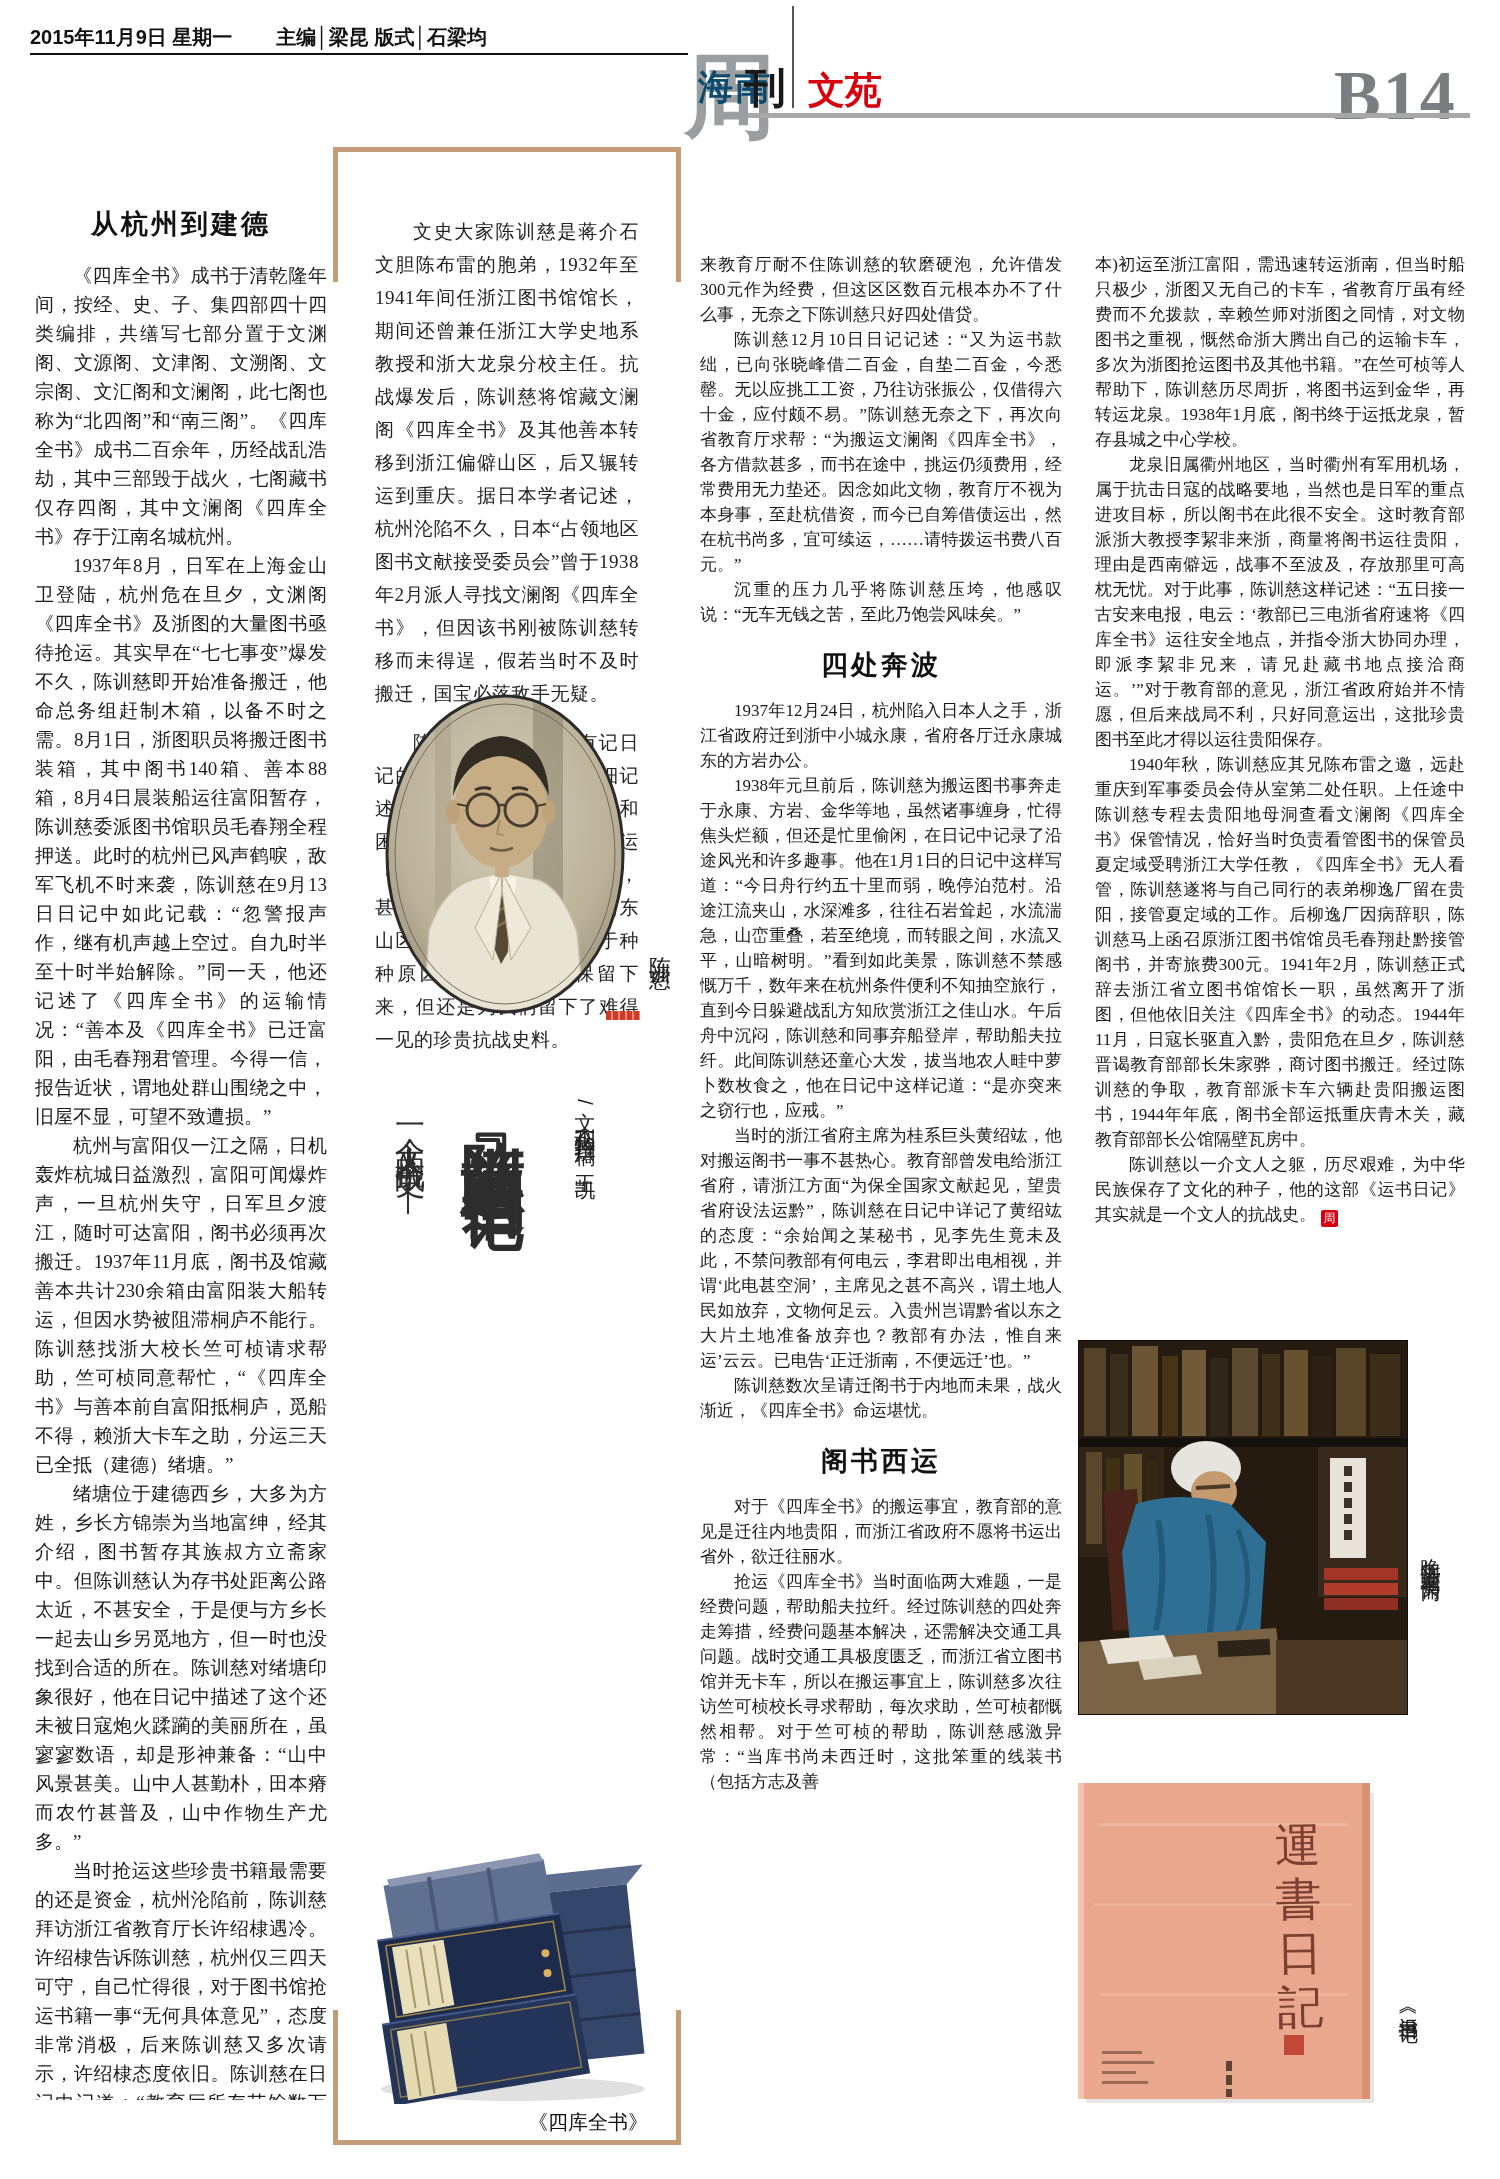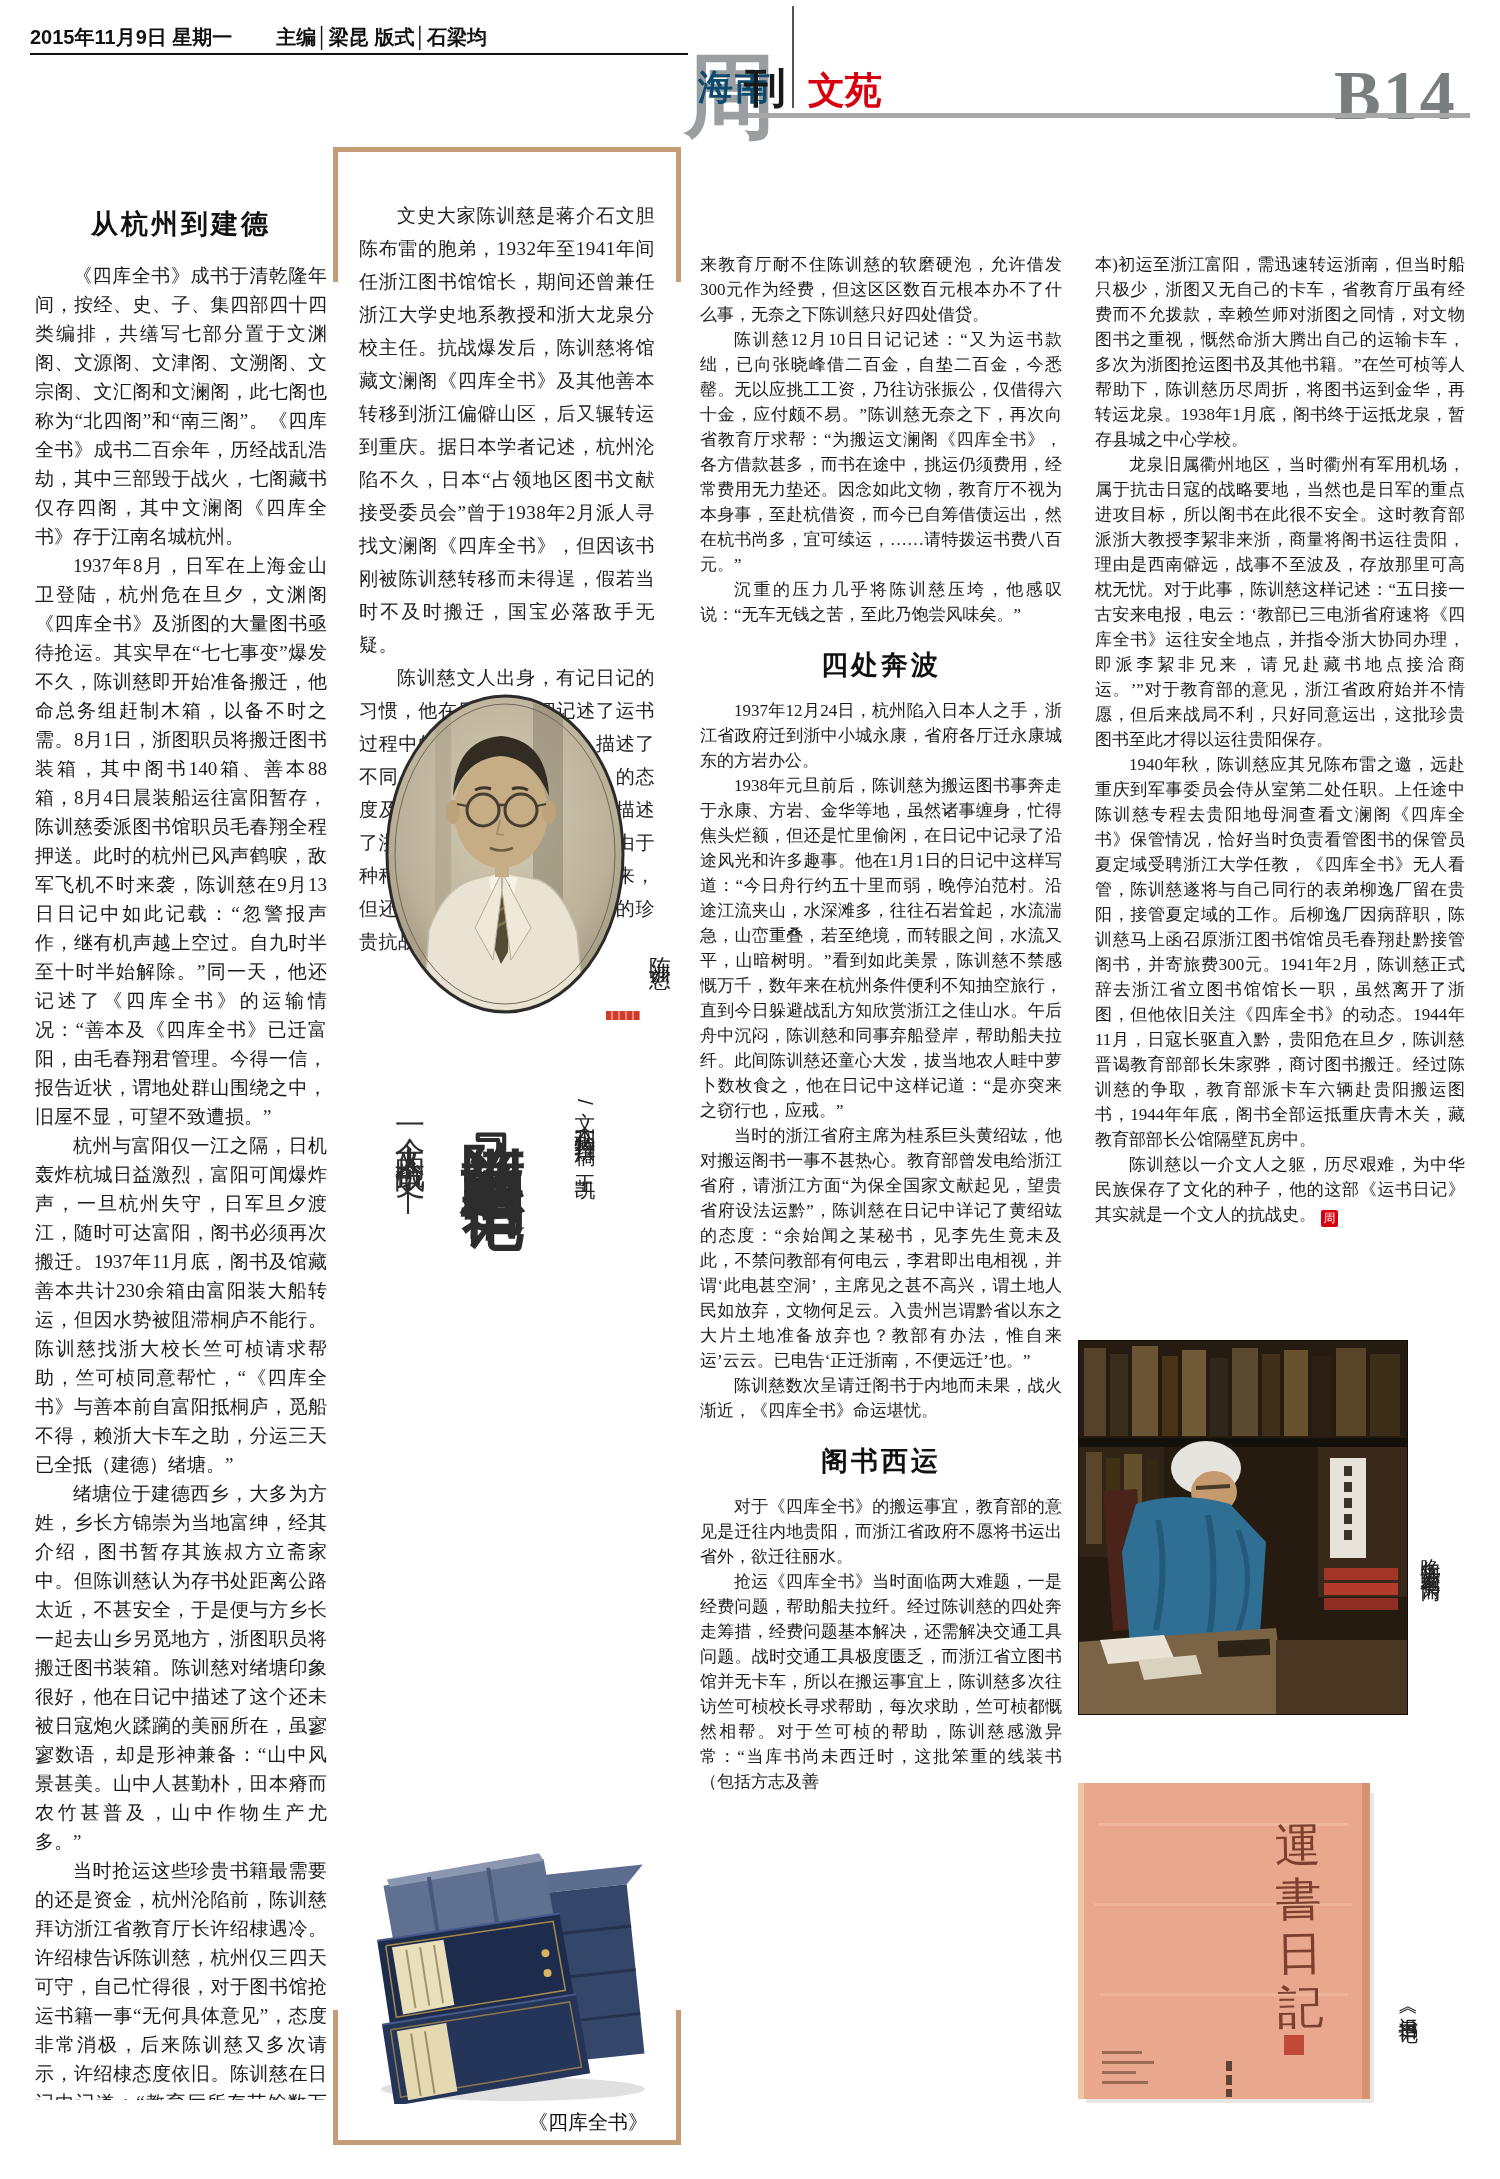--- a/index.html
+++ b/index.html
@@ -41,7 +41,7 @@
   .frame{position:absolute;background:#c59c78;}
   #intro{position:absolute;left:26px;top:52px;width:296px;text-align:justify;
          font-size:19px;line-height:33px;letter-spacing:0.5px;color:#222;}
-  #intro p{margin:0;text-indent:2em;font-family:Liberation Serif, serif;}
+  #intro p{margin:16px;text-indent:2em;font-family:Liberation Serif, serif;}
   .v-text{writing-mode:vertical-rl;}
   #portrait-caption{position:absolute;left:312px;top:792px;font-size:22px;letter-spacing:6px;color:#222;}
   #credit-mark{position:absolute;left:273px;top:864px;width:34px;height:9px;

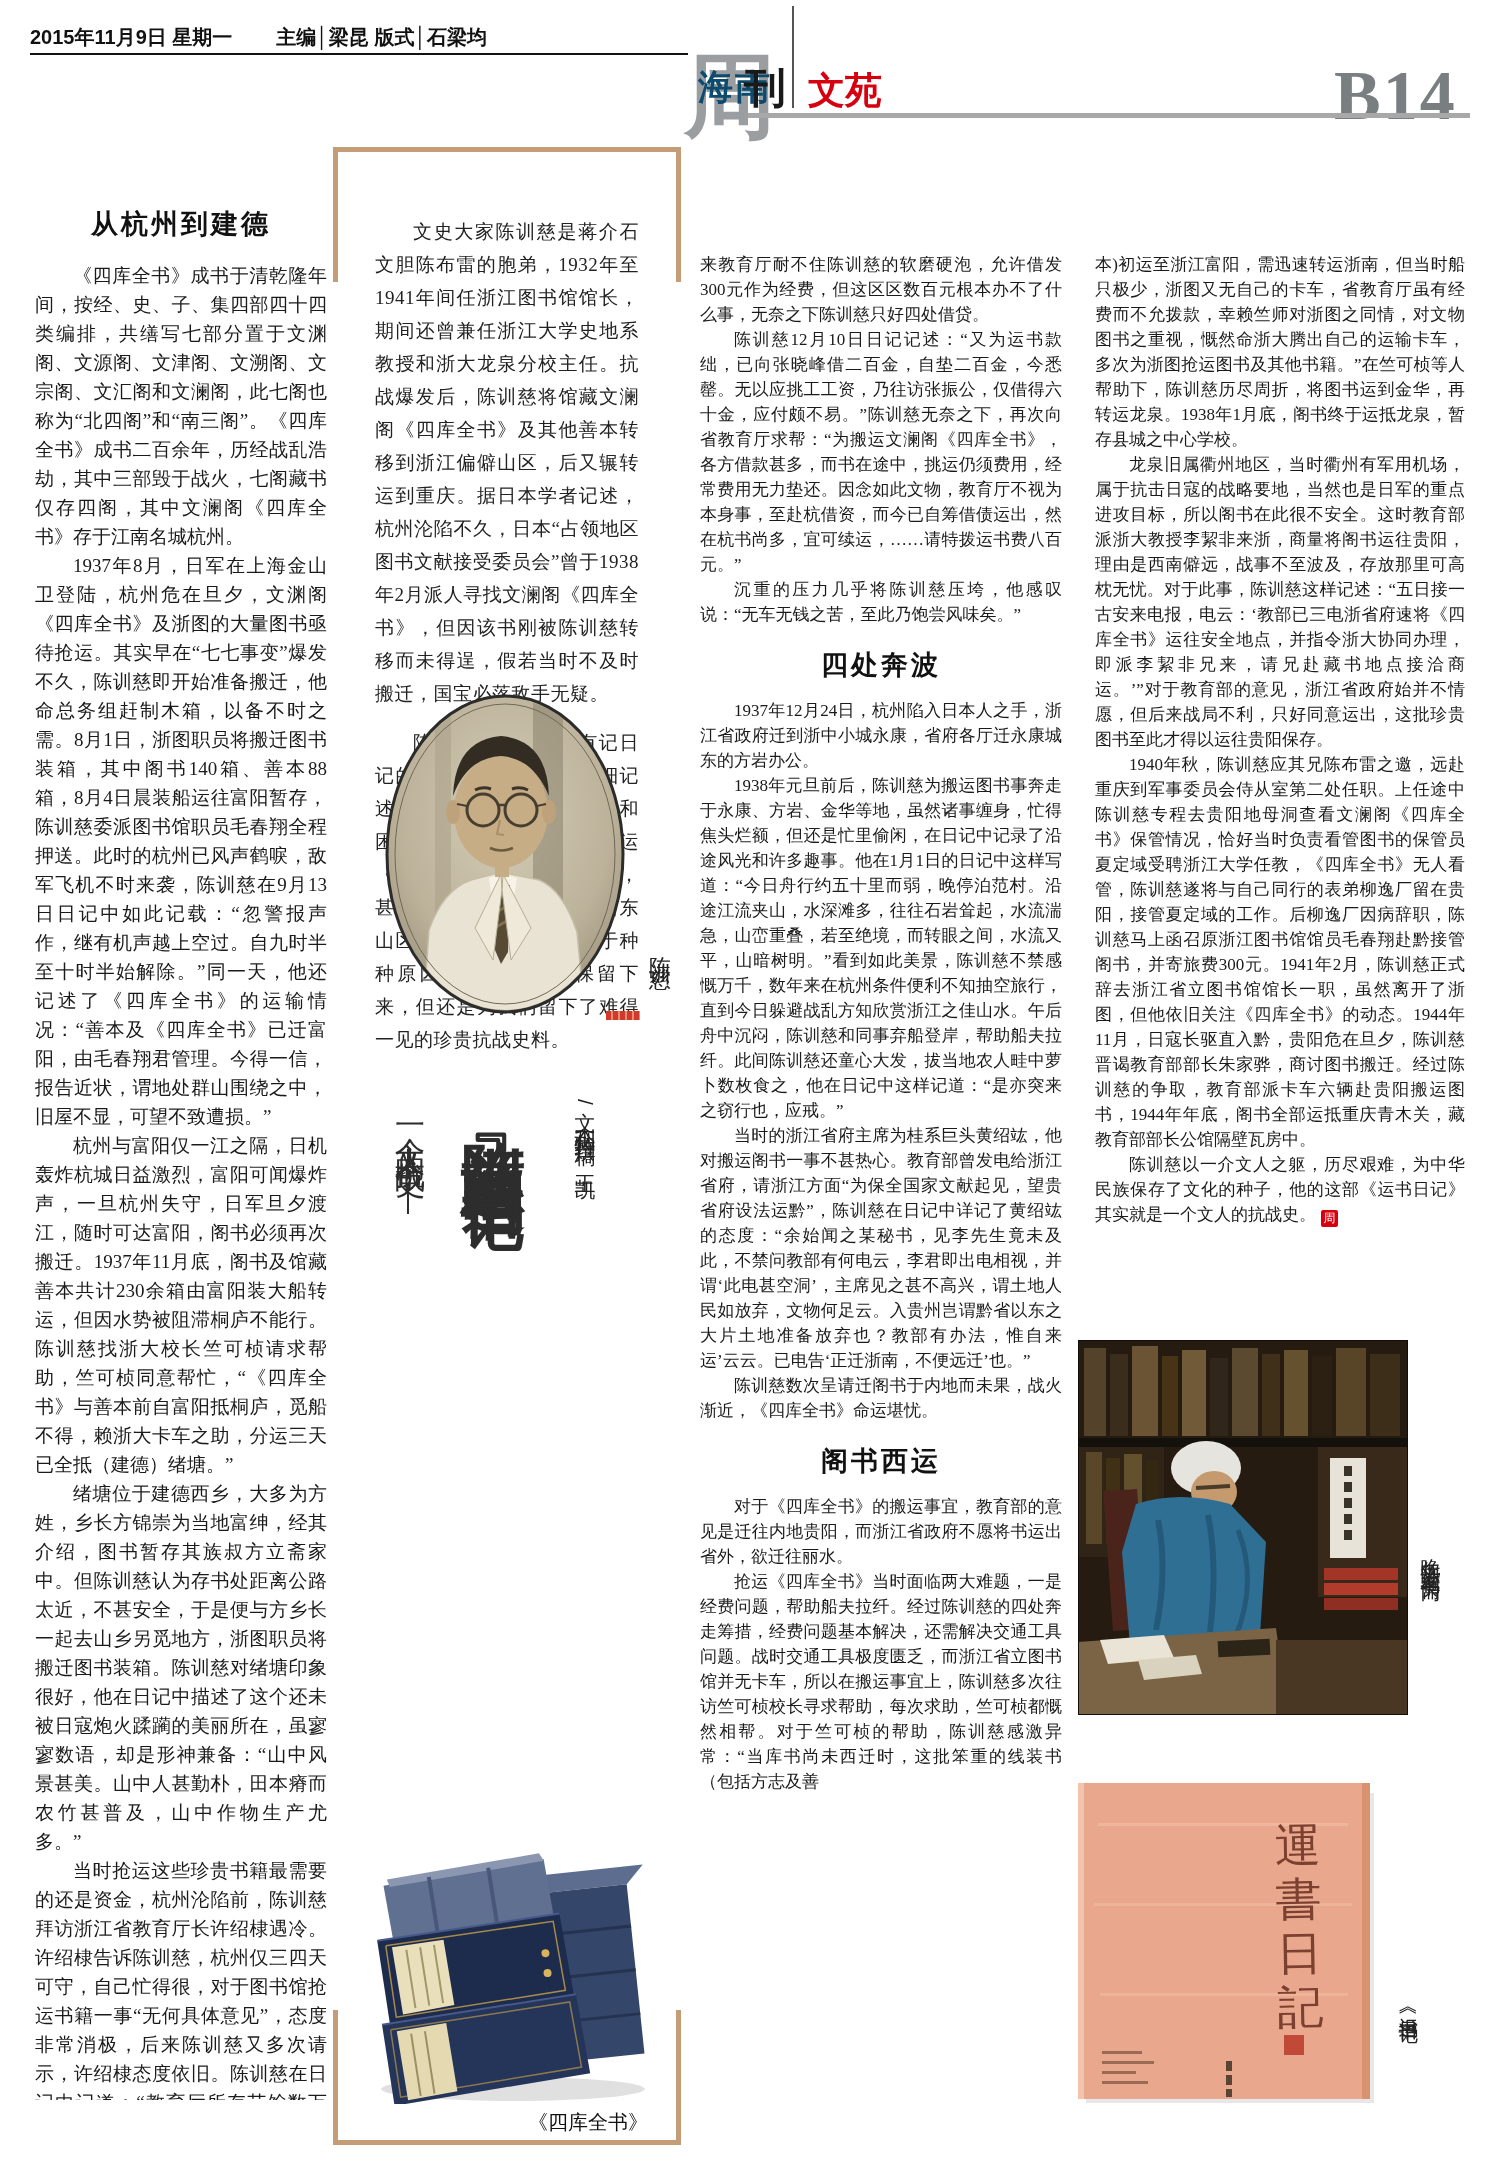--- a/index.html
+++ b/index.html
@@ -84,7 +84,7 @@
         <p class="">《四库全书》成书于清乾隆年间，按经、史、子、集四部四十四类编排，共缮写七部分置于文渊阁、文源阁、文津阁、文溯阁、文宗阁、文汇阁和文澜阁，此七阁也称为“北四阁”和“南三阁”。《四库全书》成书二百余年，历经战乱浩劫，其中三部毁于战火，七阁藏书仅存四阁，其中文澜阁《四库全书》存于江南名城杭州。</p>
         <p class="">1937年8月，日军在上海金山卫登陆，杭州危在旦夕，文渊阁《四库全书》及浙图的大量图书亟待抢运。其实早在“七七事变”爆发不久，陈训慈即开始准备搬迁，他命总务组赶制木箱，以备不时之需。8月1日，浙图职员将搬迁图书装箱，其中阁书140箱、善本88箱，8月4日晨装船运往富阳暂存，陈训慈委派图书馆职员毛春翔全程押送。此时的杭州已风声鹤唳，敌军飞机不时来袭，陈训慈在9月13日日记中如此记载：“忽警报声作，继有机声越上空过。自九时半至十时半始解除。”同一天，他还记述了《四库全书》的运输情况：“善本及《四库全书》已迁富阳，由毛春翔君管理。今得一信，报告近状，谓地处群山围绕之中，旧屋不显，可望不致遭损。”</p>
         <p class="">杭州与富阳仅一江之隔，日机轰炸杭城日益激烈，富阳可闻爆炸声，一旦杭州失守，日军旦夕渡江，随时可达富阳，阁书必须再次搬迁。1937年11月底，阁书及馆藏善本共计230余箱由富阳装大船转运，但因水势被阻滞桐庐不能行。陈训慈找浙大校长竺可桢请求帮助，竺可桢同意帮忙，“《四库全书》与善本前自富阳抵桐庐，觅船不得，赖浙大卡车之助，分运三天已全抵（建德）绪塘。”</p>
-        <p class="">绪塘位于建德西乡，大多为方姓，乡长方锦崇为当地富绅，经其介绍，图书暂存其族叔方立斋家中。但陈训慈认为存书处距离公路太近，不甚安全，于是便与方乡长一起去山乡另觅地方，浙图职员将搬迁图书装箱。陈训慈对绪塘印象很好，他在日记中描述了这个还未被日寇炮火蹂躏的美丽所在，虽寥寥数语，却是形神兼备：“山中风景甚美。山中人甚勤朴，田本瘠而农竹甚普及，山中作物生产尤多。”</p>
+        <p class="">绪塘位于建德西乡，大多为方姓，乡长方锦崇为当地富绅，经其介绍，图书暂存其族叔方立斋家中。但陈训慈认为存书处距离公路太近，不甚安全，于是便与方乡长一起去山乡另觅地方，但一时也没找到合适的所在。陈训慈对绪塘印象很好，他在日记中描述了这个还未被日寇炮火蹂躏的美丽所在，虽寥寥数语，却是形神兼备：“山中风景甚美。山中人甚勤朴，田本瘠而农竹甚普及，山中作物生产尤多。”</p>
         <p class="">当时抢运这些珍贵书籍最需要的还是资金，杭州沦陷前，陈训慈拜访浙江省教育厅长许绍棣遇冷。许绍棣告诉陈训慈，杭州仅三四天可守，自己忙得很，对于图书馆抢运书籍一事“无何具体意见”，态度非常消极，后来陈训慈又多次请示，许绍棣态度依旧。陈训慈在日记中记道：“教育厅所存节馀数万金（其中图书馆本年度临经费四千元）皆扣不发，今急用搬迁书避难之际，何以墨守官家之不肯负责之办法，置重要图书设备之安全不理，真令人感愤极也。”后</p>
       </div>
   </div>

